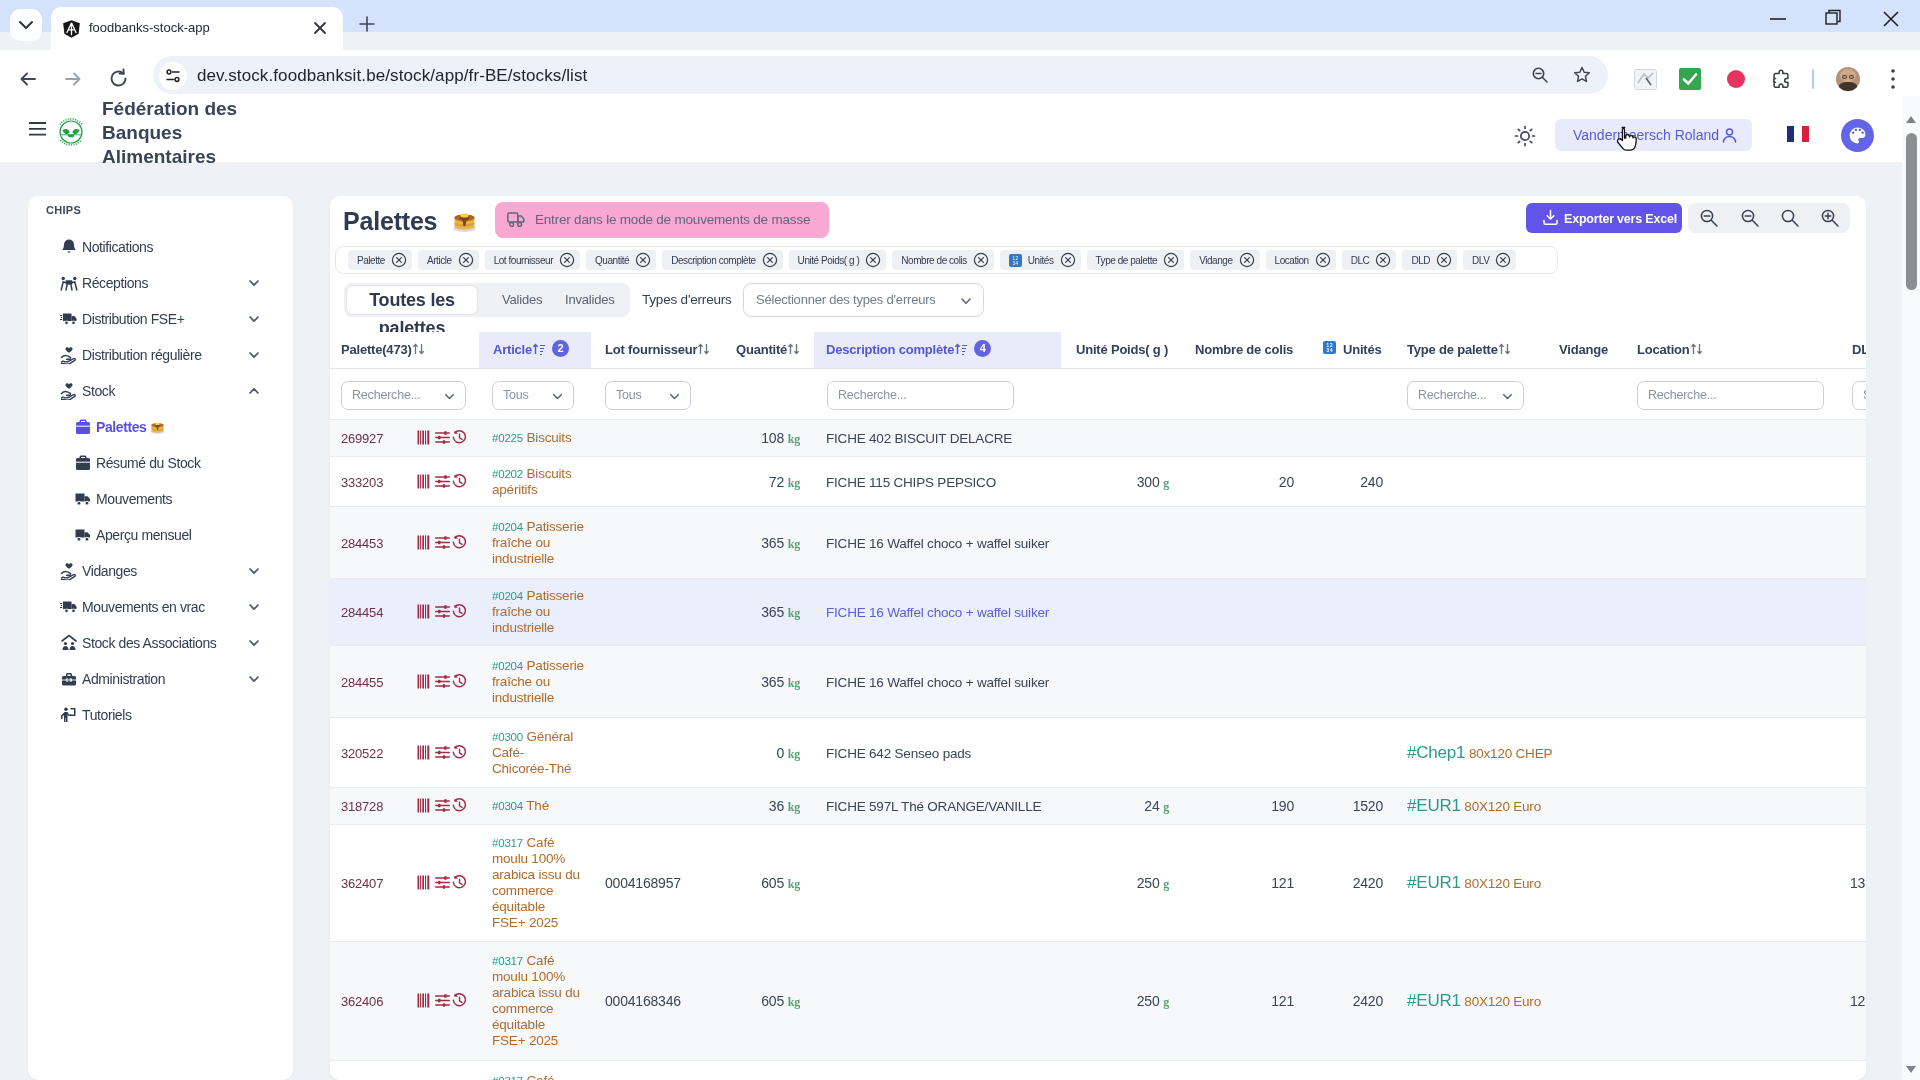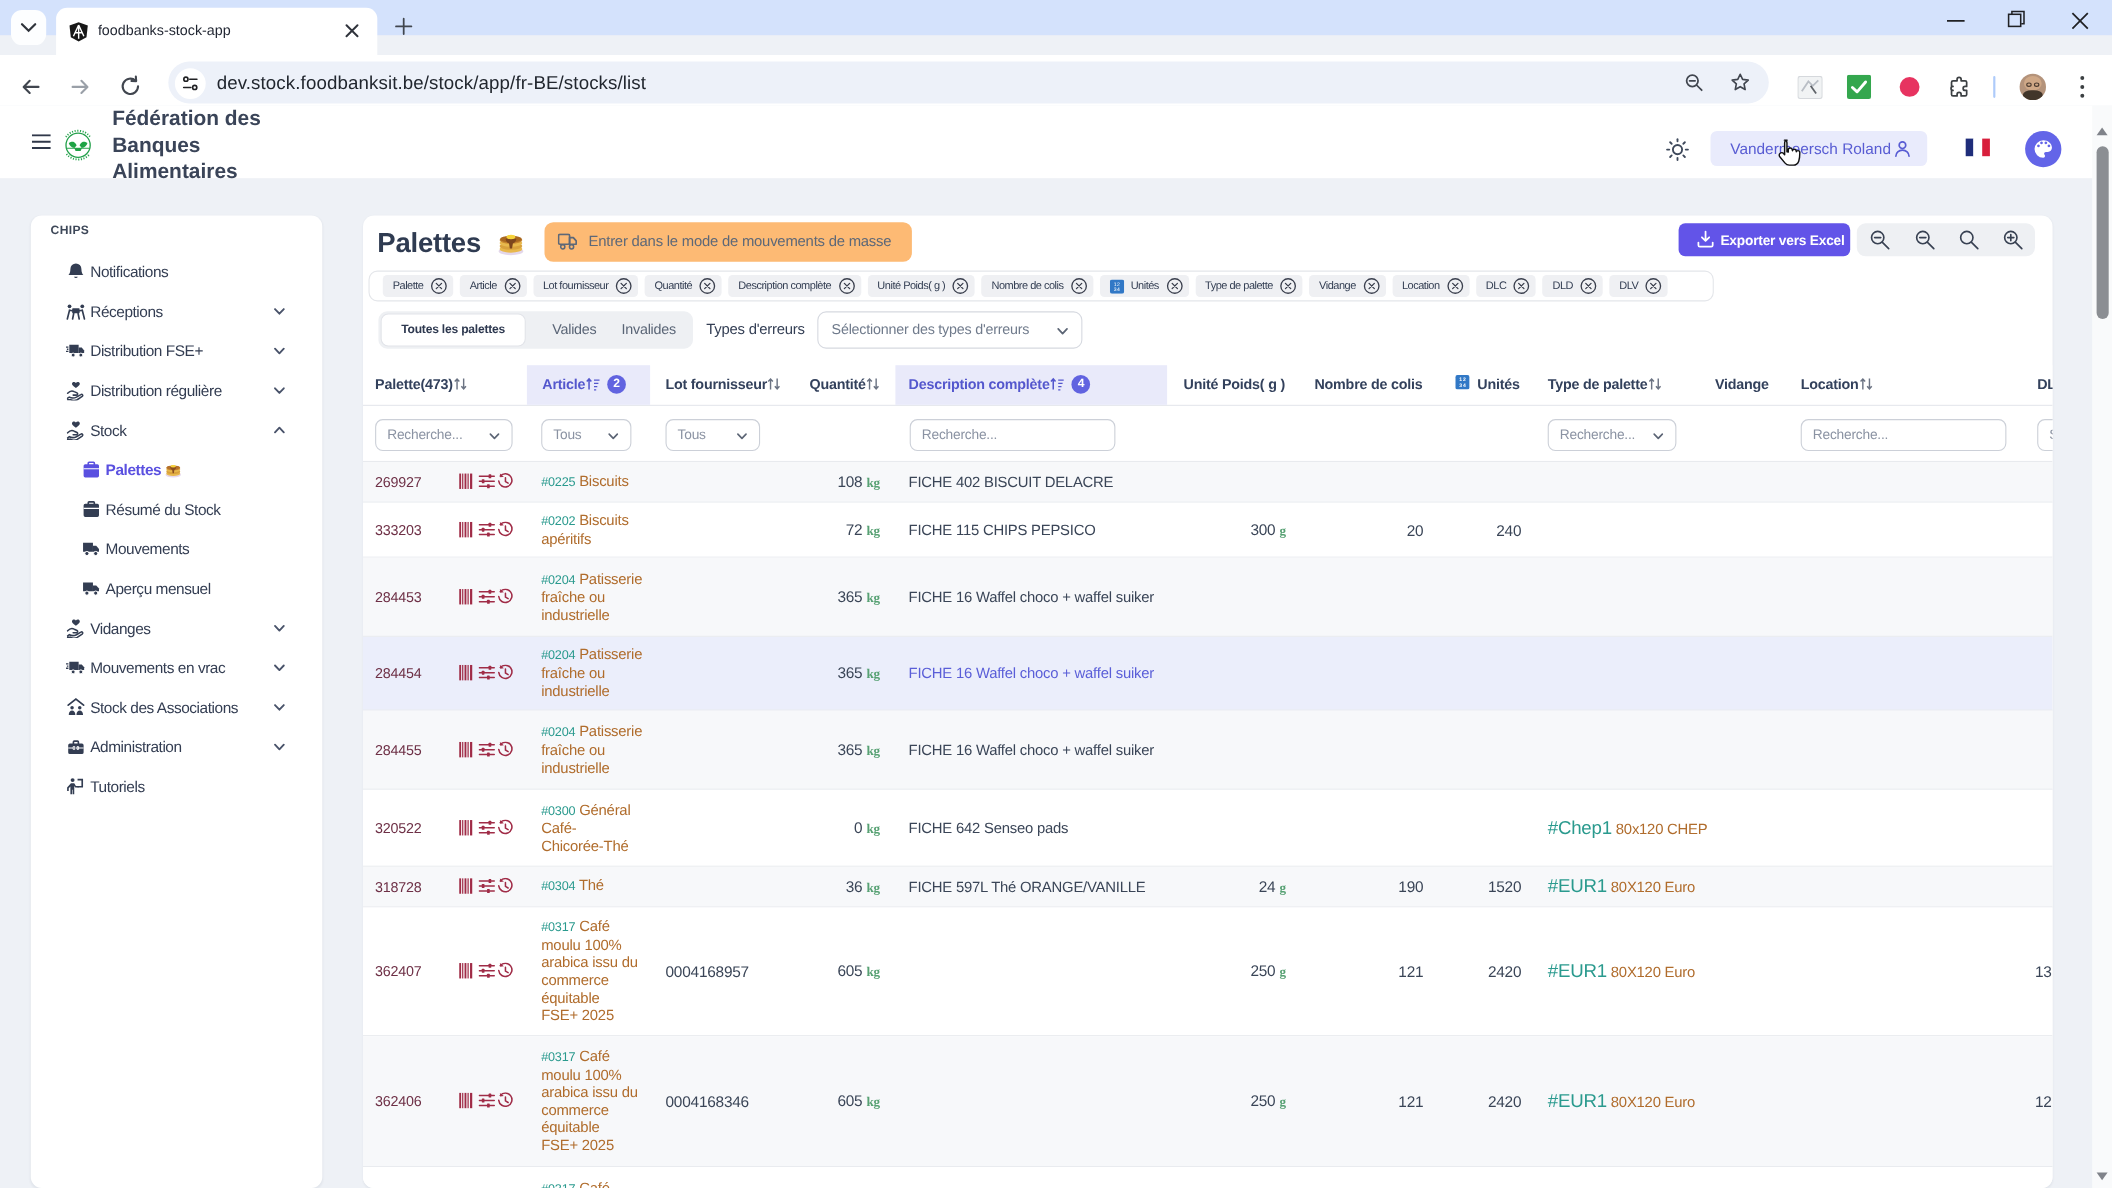--- a/index.html
+++ b/index.html
@@ -43,7 +43,7 @@
 
   
   #ptitle { position:absolute; left:13px; top:11px; font-size:25px; font-weight:800; color:#2f3b51; letter-spacing:-0.2px; }
-  #massbtn { position:absolute; left:165px; top:6px; width:334px; height:36px; background:#fdba74; border-radius:8px; color:#5d6878; font-size:13.5px; letter-spacing:-0.2px; white-space:nowrap; }
+  #massbtn { position:absolute; left:165px; top:6px; width:334px; height:36px; background:#f9a8d4; border-radius:8px; color:#5d6878; font-size:13.5px; letter-spacing:-0.2px; white-space:nowrap; }
   #exportbtn { position:absolute; left:1196px; top:7px; width:156px; height:30px; background:#6254e8; border-radius:6px; color:#ffffff; font-size:12.5px; letter-spacing:-0.2px; font-weight:bold; white-space:nowrap; }
   #zoomgroup { position:absolute; left:1358px; top:7px; width:162px; height:30px; background:#eef0f3; border-radius:8px; }
   #chiprow { position:absolute; left:5px; top:50px; width:1223px; height:28px; background:#ffffff; border:1px solid #e4e6ea; border-radius:8px; display:flex; align-items:center; padding-left:12px; gap:6px; }

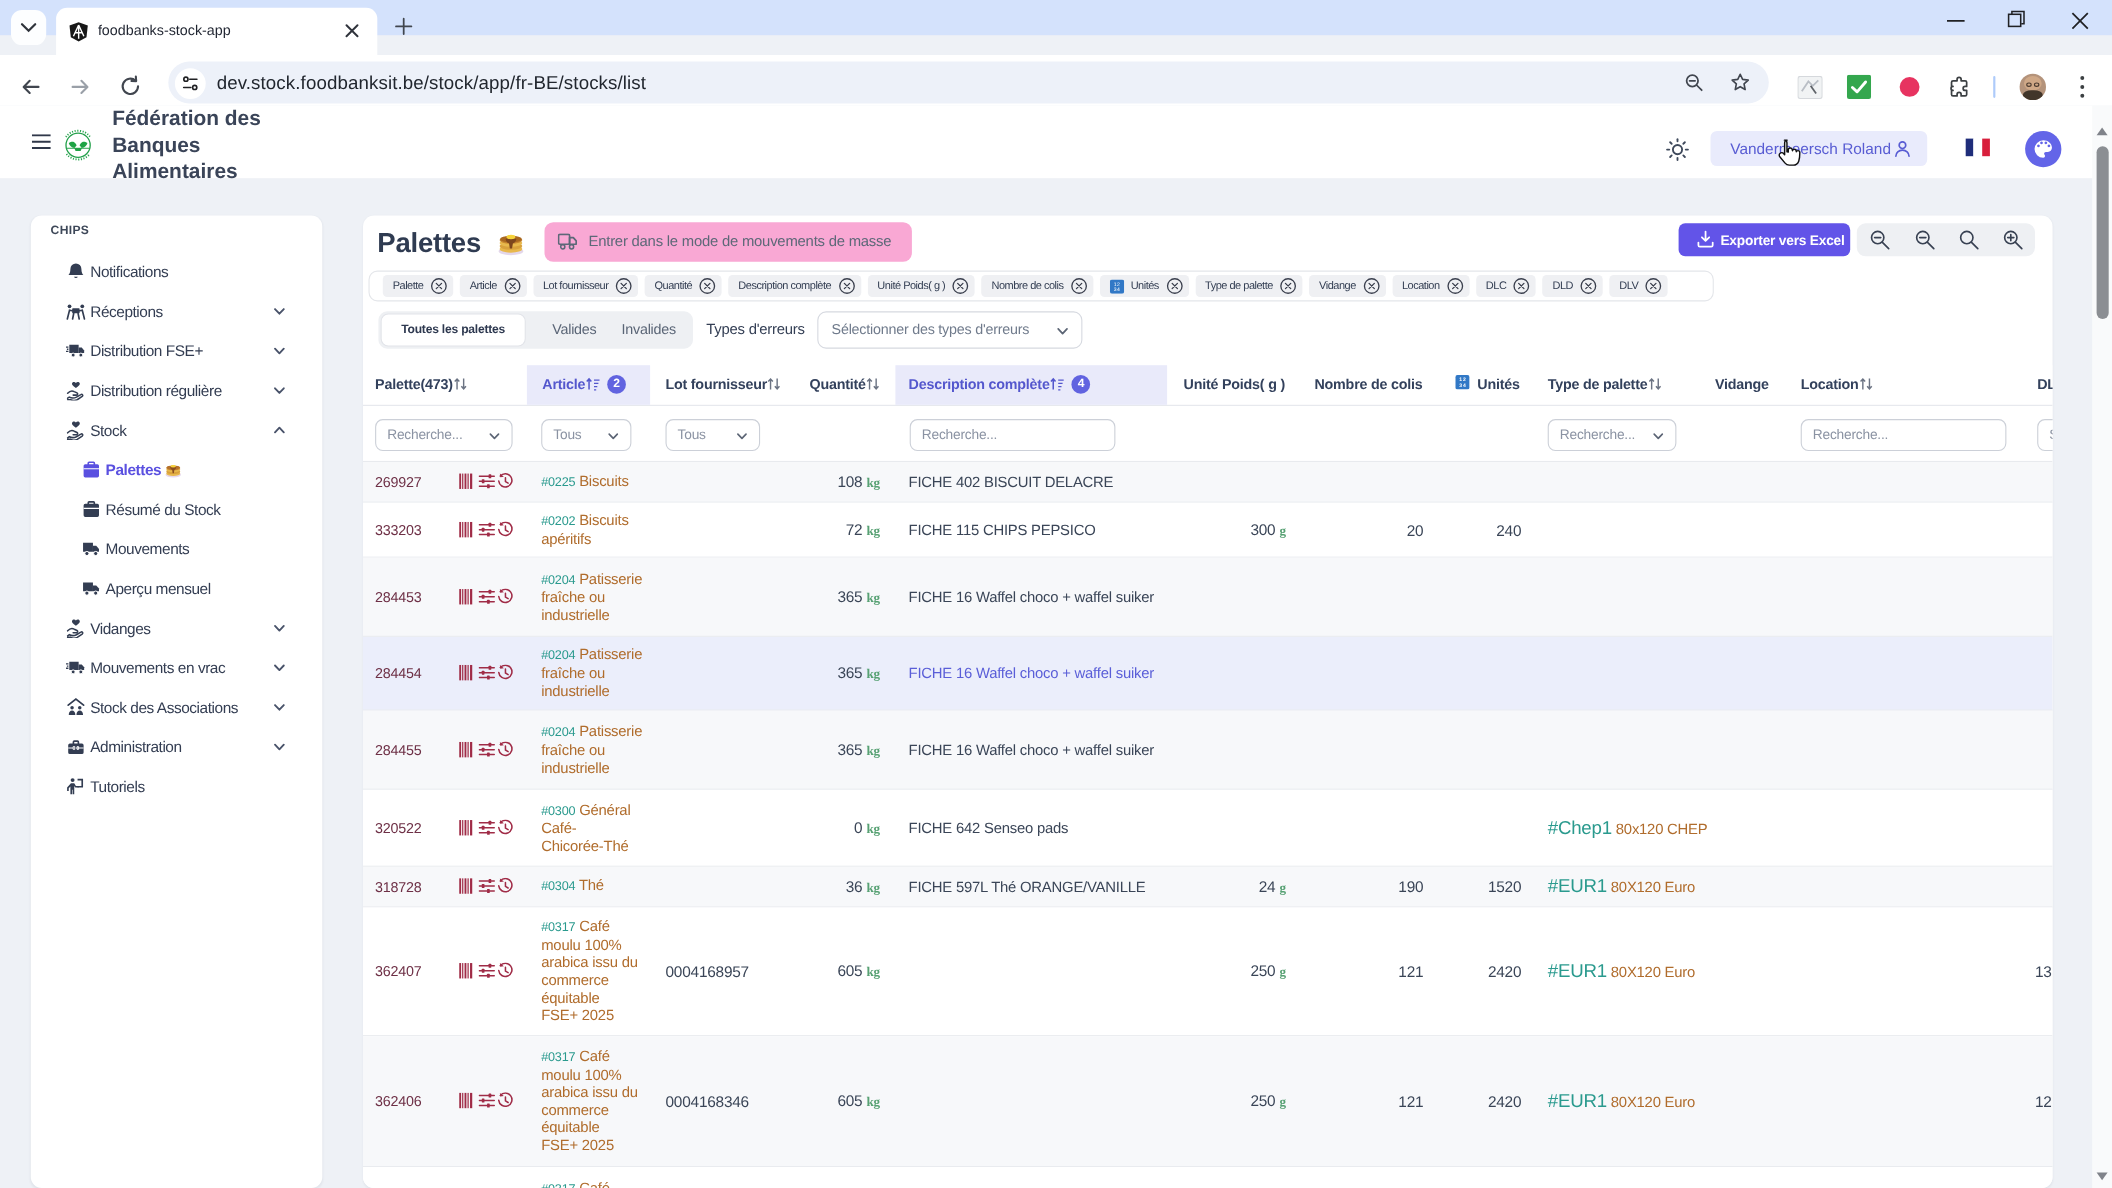--- a/index.html
+++ b/index.html
@@ -50,7 +50,7 @@
   .chip { display:flex; align-items:center; height:20px; background:#eff0f3; border-radius:4px; padding:0 5px 0 9px; font-size:10px; letter-spacing:-0.45px; color:#323d52; white-space:nowrap; gap:6px; }
   #tabsrow { position:absolute; left:14px; top:87px; height:34px; }
   #tabgroup { position:absolute; left:0; top:0; width:286px; height:34px; background:#eef0f3; border-radius:8px; }
-  #tgactive { position:absolute; left:2px; top:2px; width:132px; height:30px; background:#ffffff; border-radius:7px; border:1px solid #e2e4e9; font-size:11px; letter-spacing:-0.2px; font-weight:bold; color:#2e3950; text-align:center; line-height:28px; }
+  #tgactive { position:absolute; left:2px; top:2px; width:132px; height:30px; background:#ffffff; border-radius:7px; border:1px solid #e2e4e9; font-size:18px; letter-spacing:-0.2px; font-weight:bold; color:#2e3950; text-align:center; line-height:28px; }
   .tgtab { position:absolute; top:0; height:34px; line-height:34px; font-size:13px; letter-spacing:-0.2px; color:#5a6576; }
   #typeslabel { position:absolute; left:298px; top:0; line-height:34px; font-size:13.5px; letter-spacing:-0.2px; color:#333e54; white-space:nowrap; }
   #typesselect { position:absolute; left:399px; top:0; width:241px; height:34px; border:1px solid #d6d9e0; border-radius:8px; background:#fff; font-size:13px; letter-spacing:-0.2px; color:#707b8c; line-height:32px; padding-left:12px; white-space:nowrap; }

